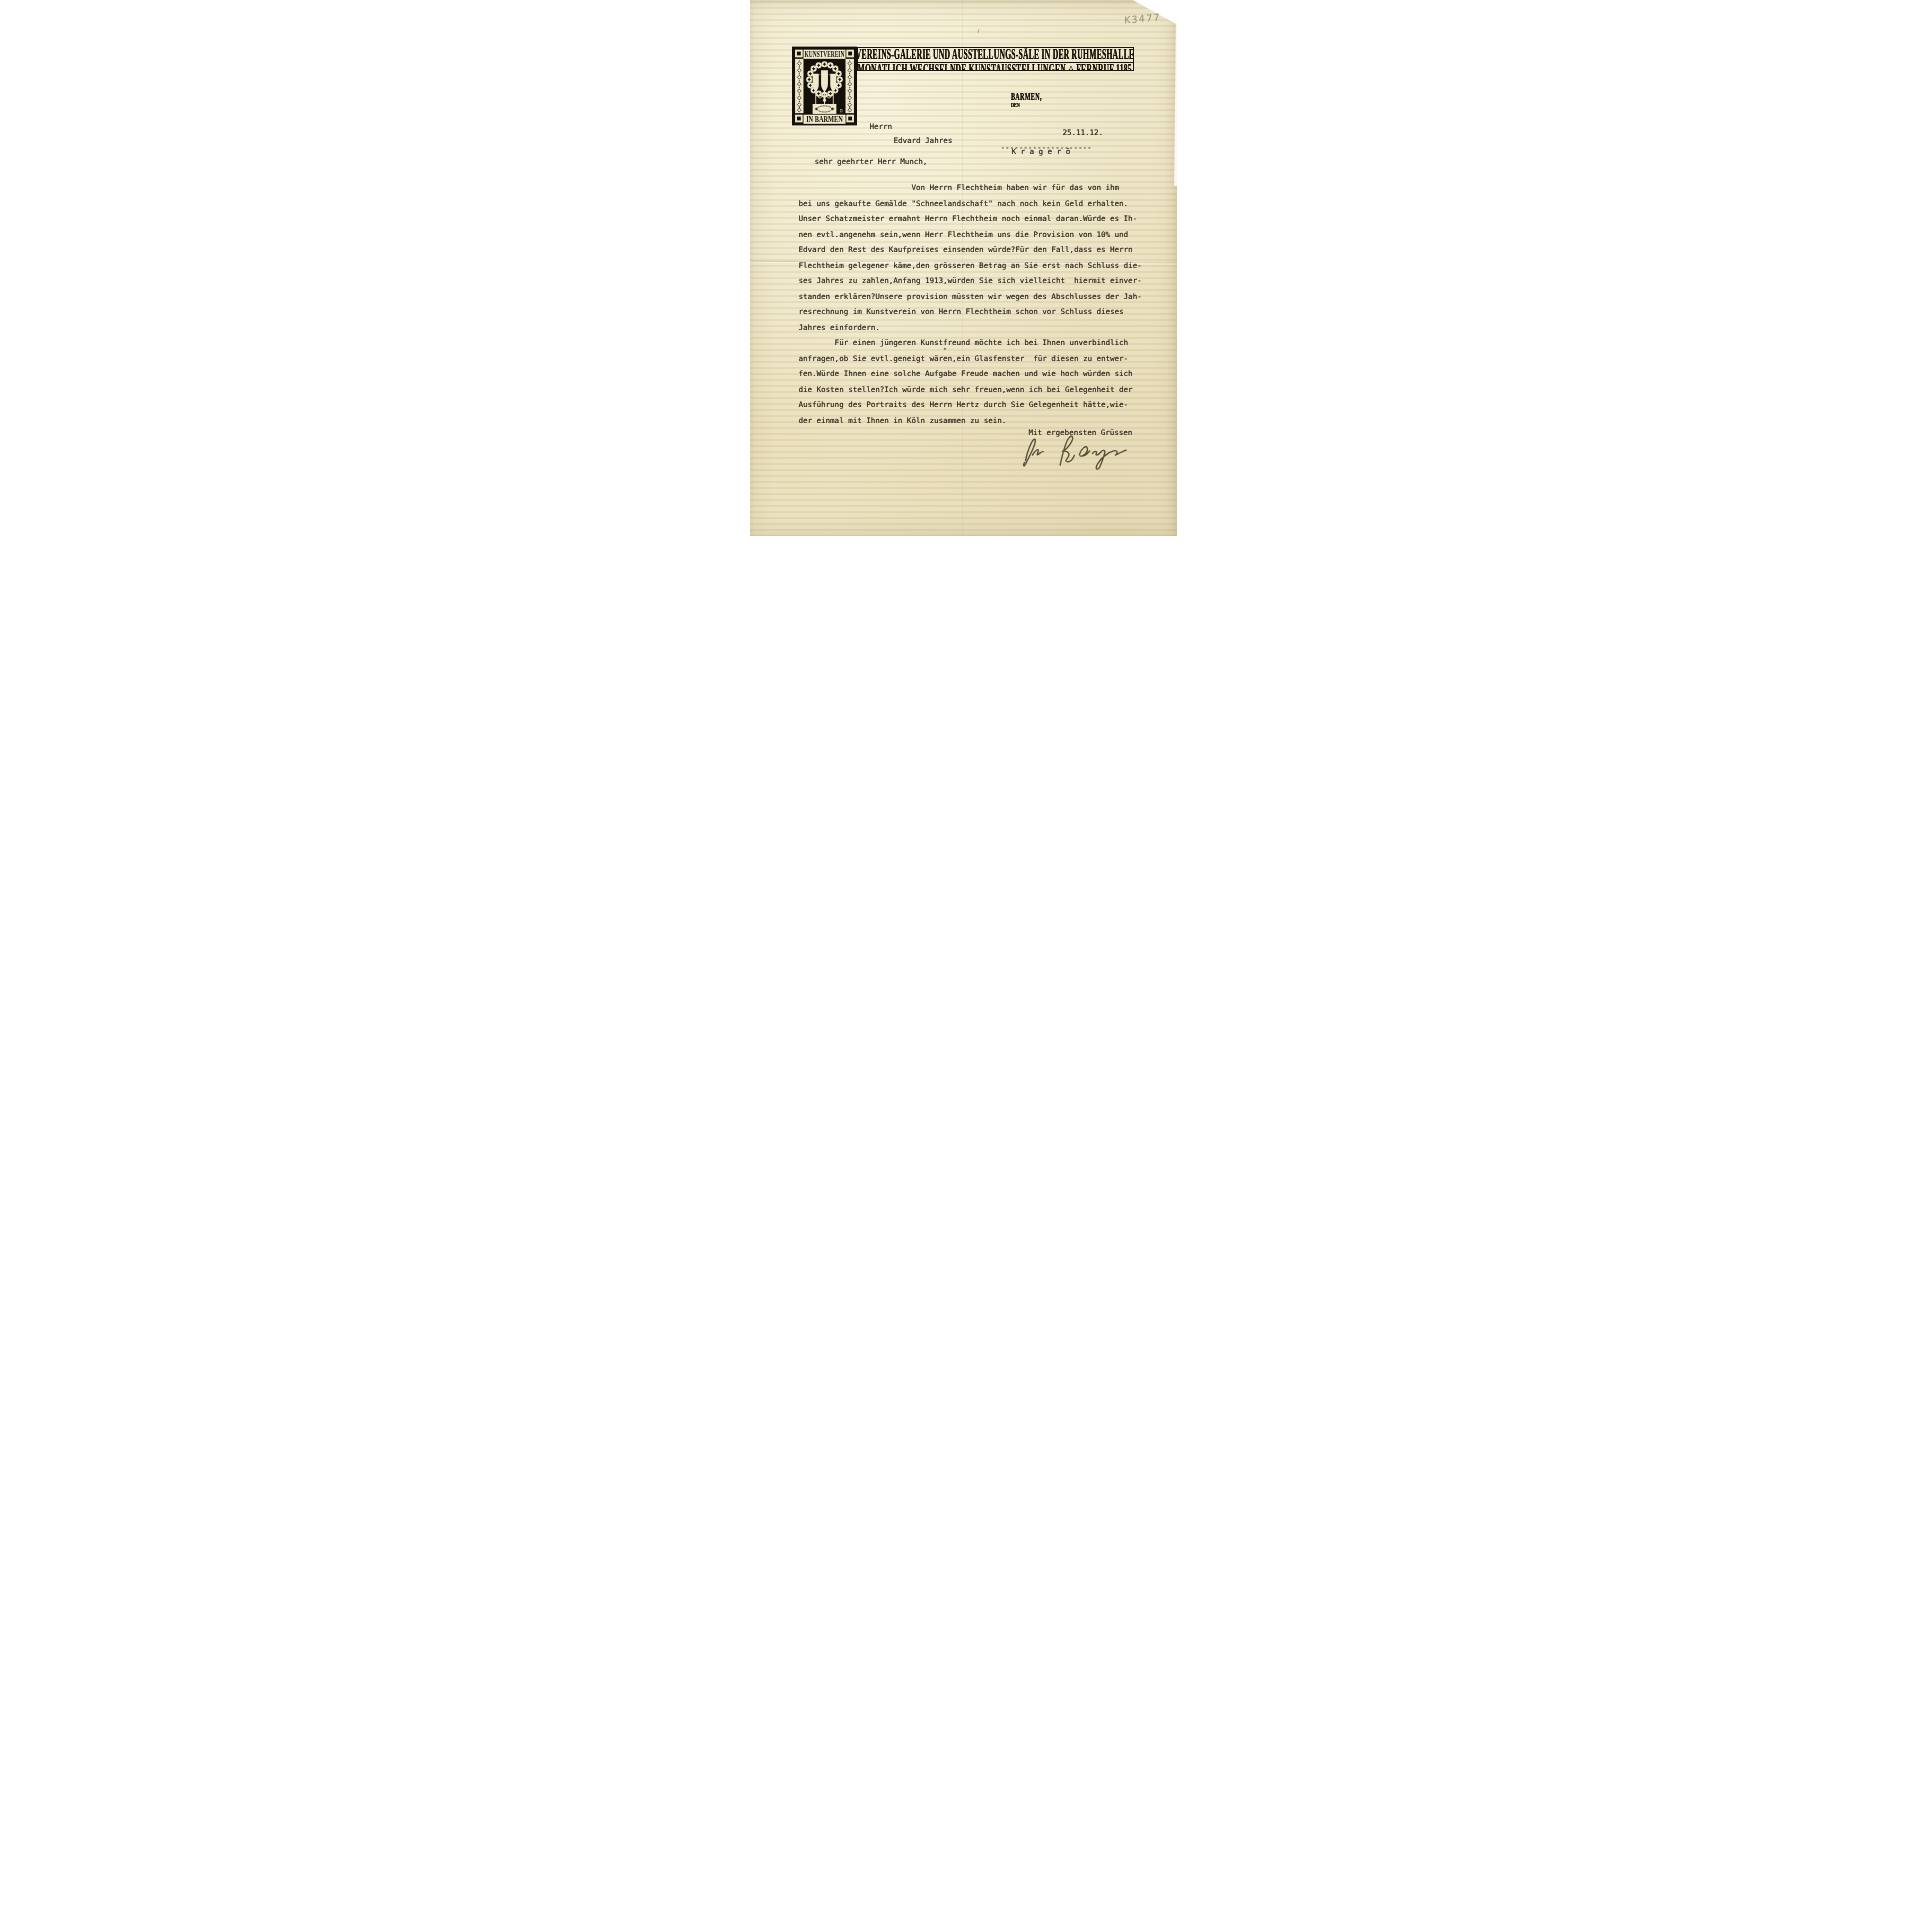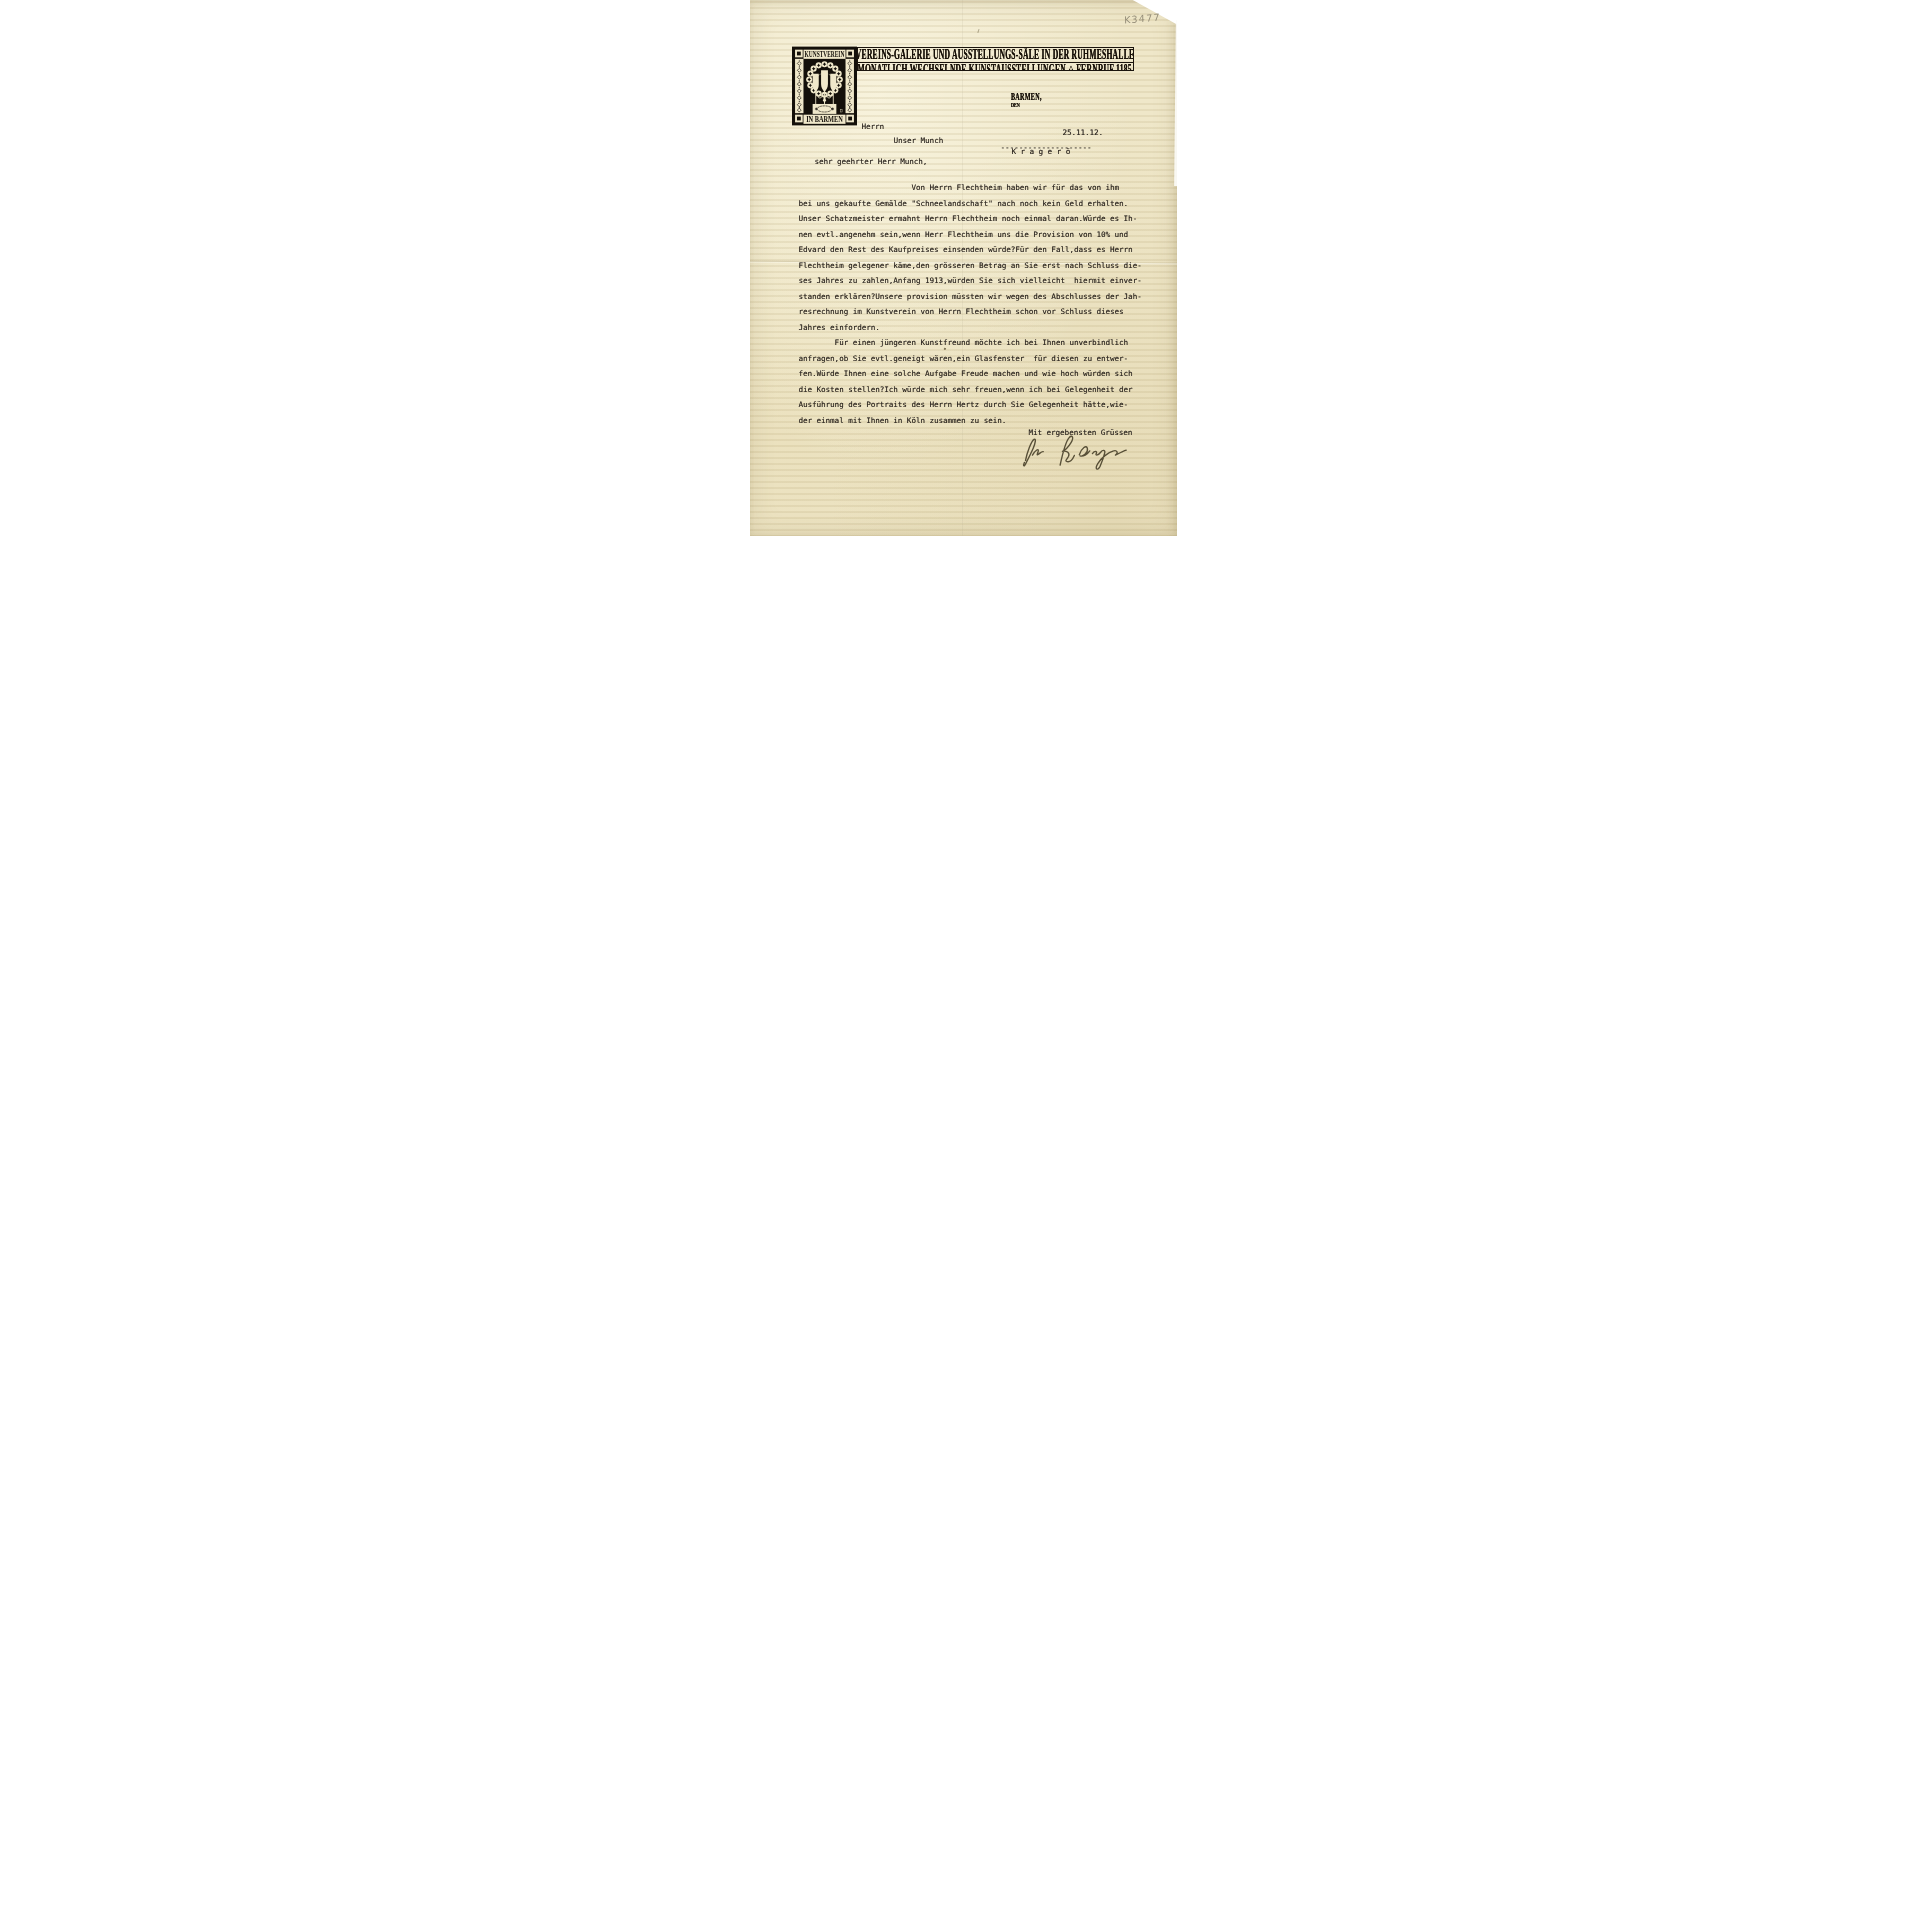--- a/index.html
+++ b/index.html
@@ -43,7 +43,7 @@
   .typed-date{position:absolute;left:313px;top:92px;margin-top:36px;}
 
   
-  .herrn{position:absolute;left:112px;top:122px;}
+  .herrn{position:absolute;left:120px;top:122px;}
   .recipient-name{position:absolute;left:144px;top:136px;}
   .recipient-place{position:absolute;left:262px;top:135px;margin-top:12px;}
   .place-underline{position:absolute;left:251px;top:143px;letter-spacing:0.04px;}

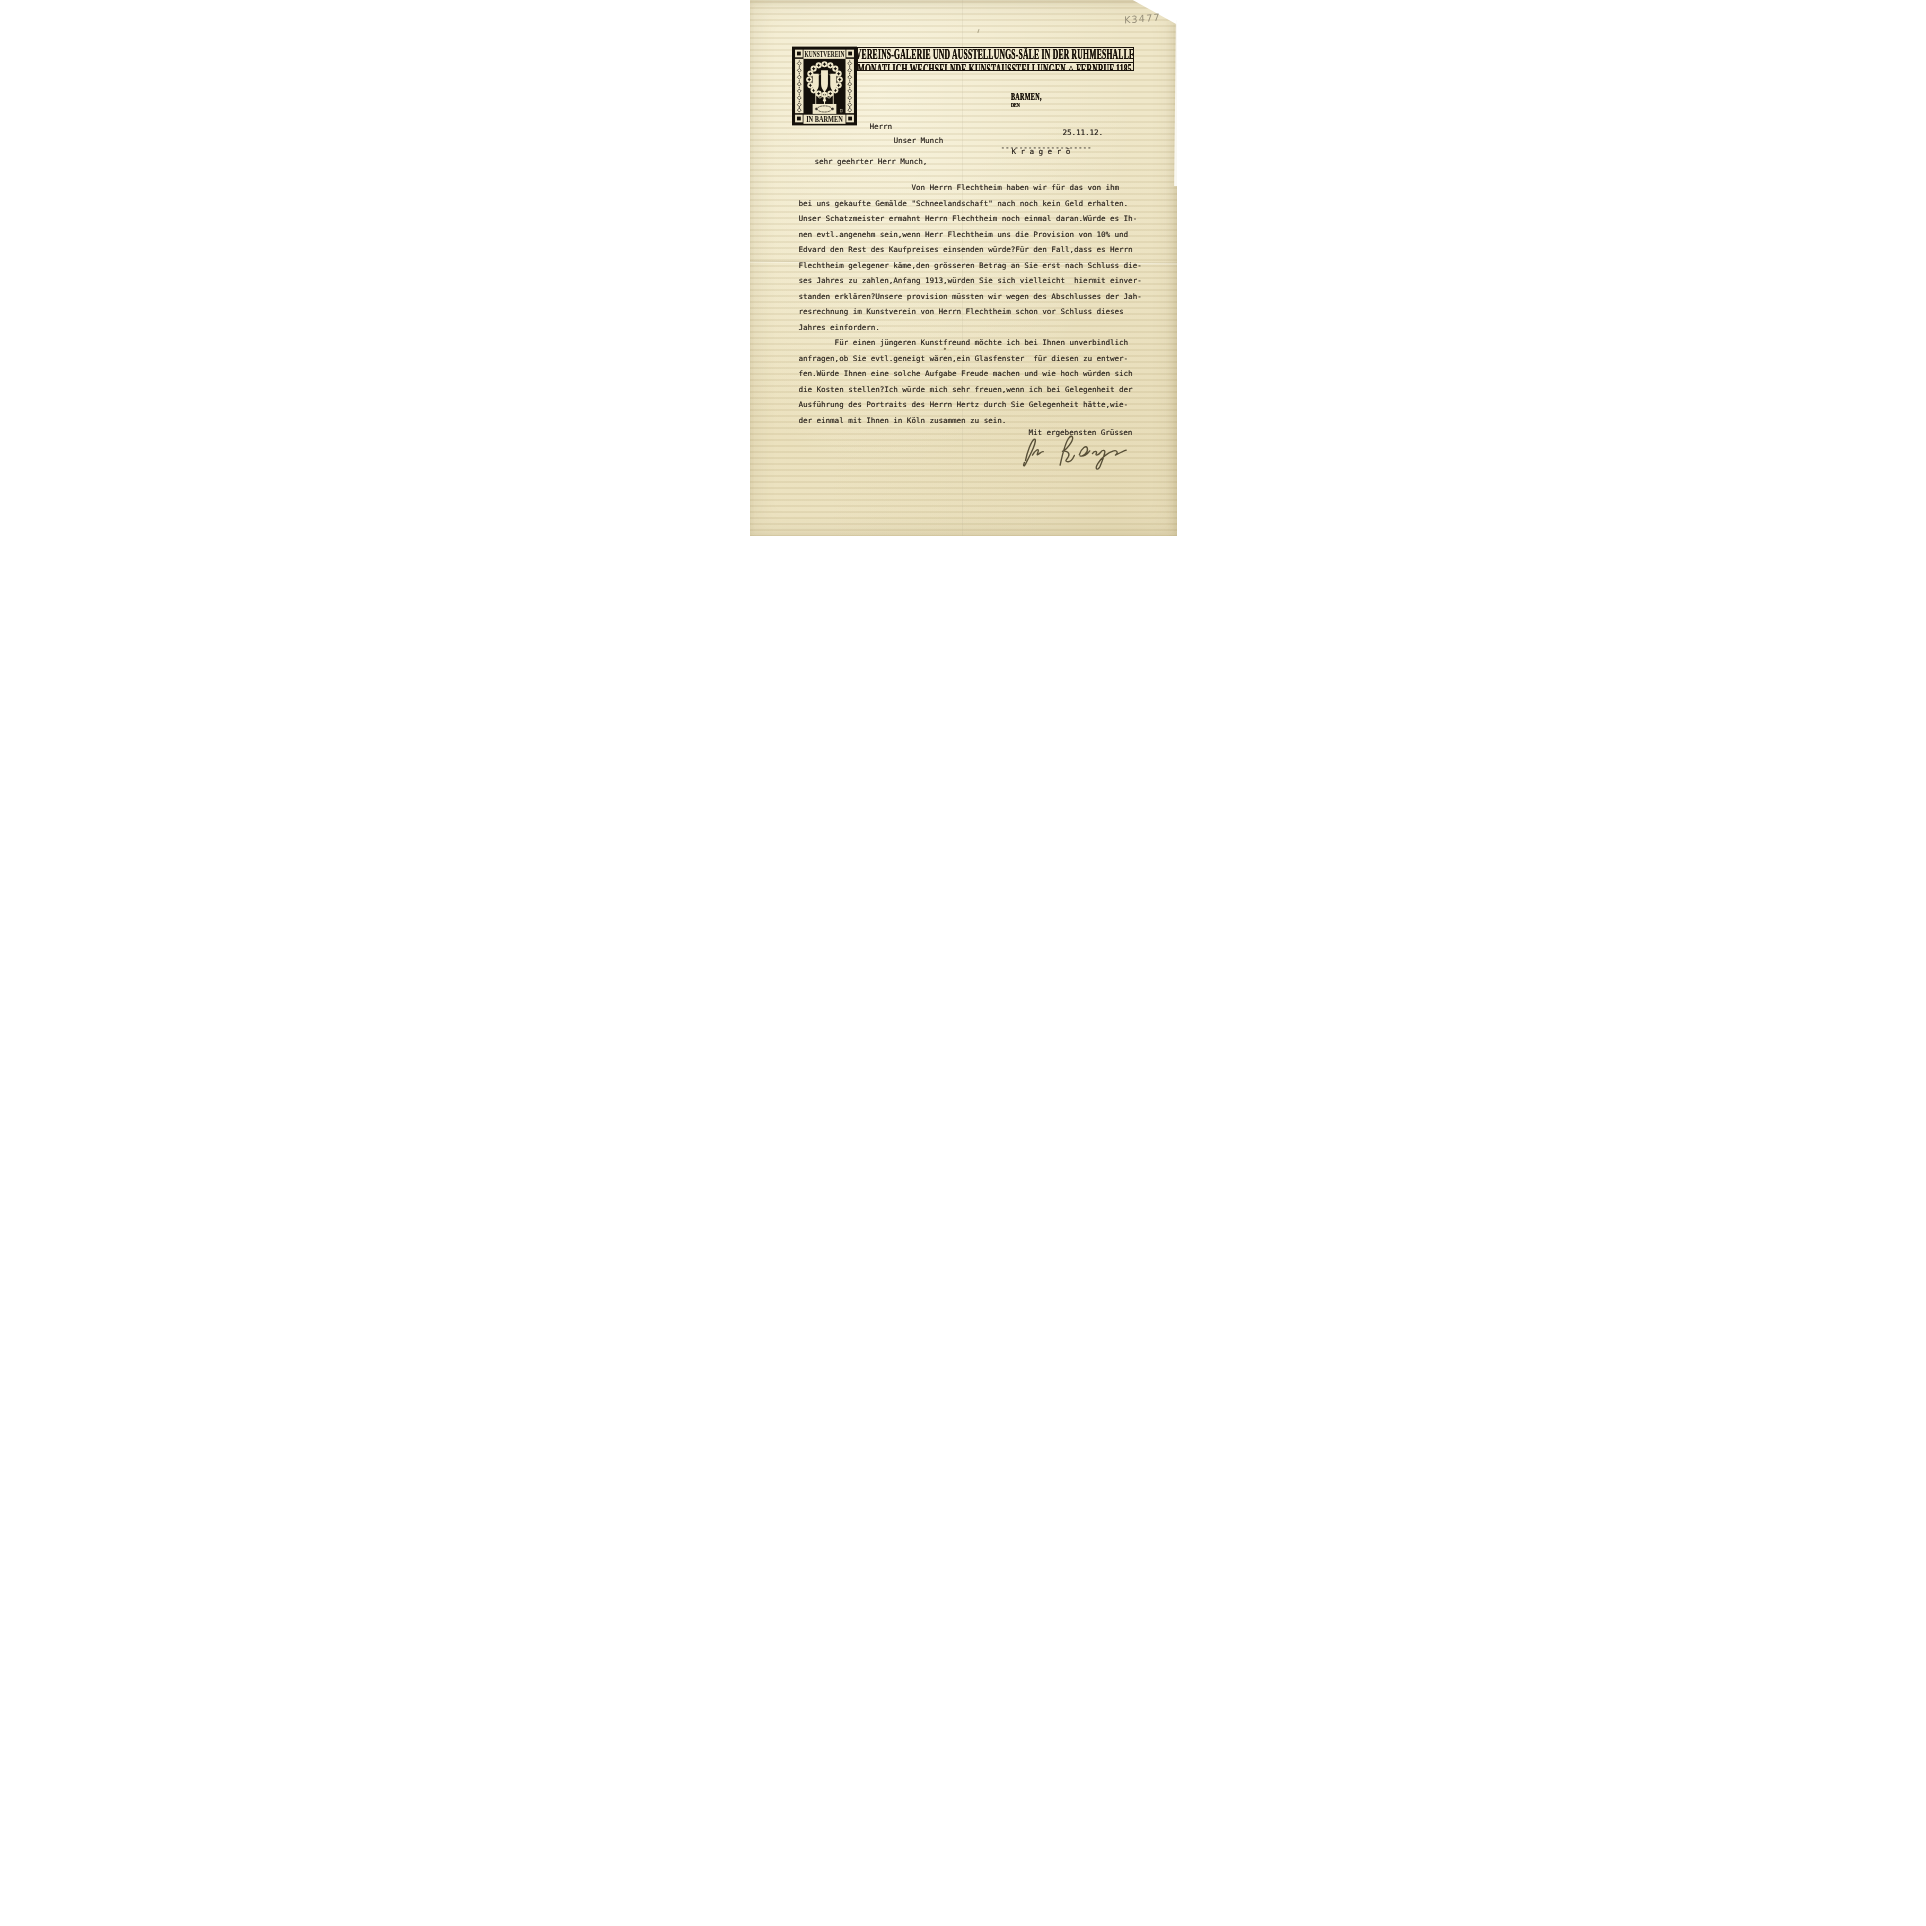--- a/index.html
+++ b/index.html
@@ -183,7 +183,7 @@
   <div class="tw typed-date">25.11.12.</div>
 
   <div class="tw herrn">Herrn</div>
-  <div class="tw recipient-name">Unser Munch</div>
+  <div class="tw recipient-name">Edvard Jahres</div>
   <div class="tw recipient-place">K r a g e r ö</div>
   <div class="tw place-underline">--------------------</div>
 

